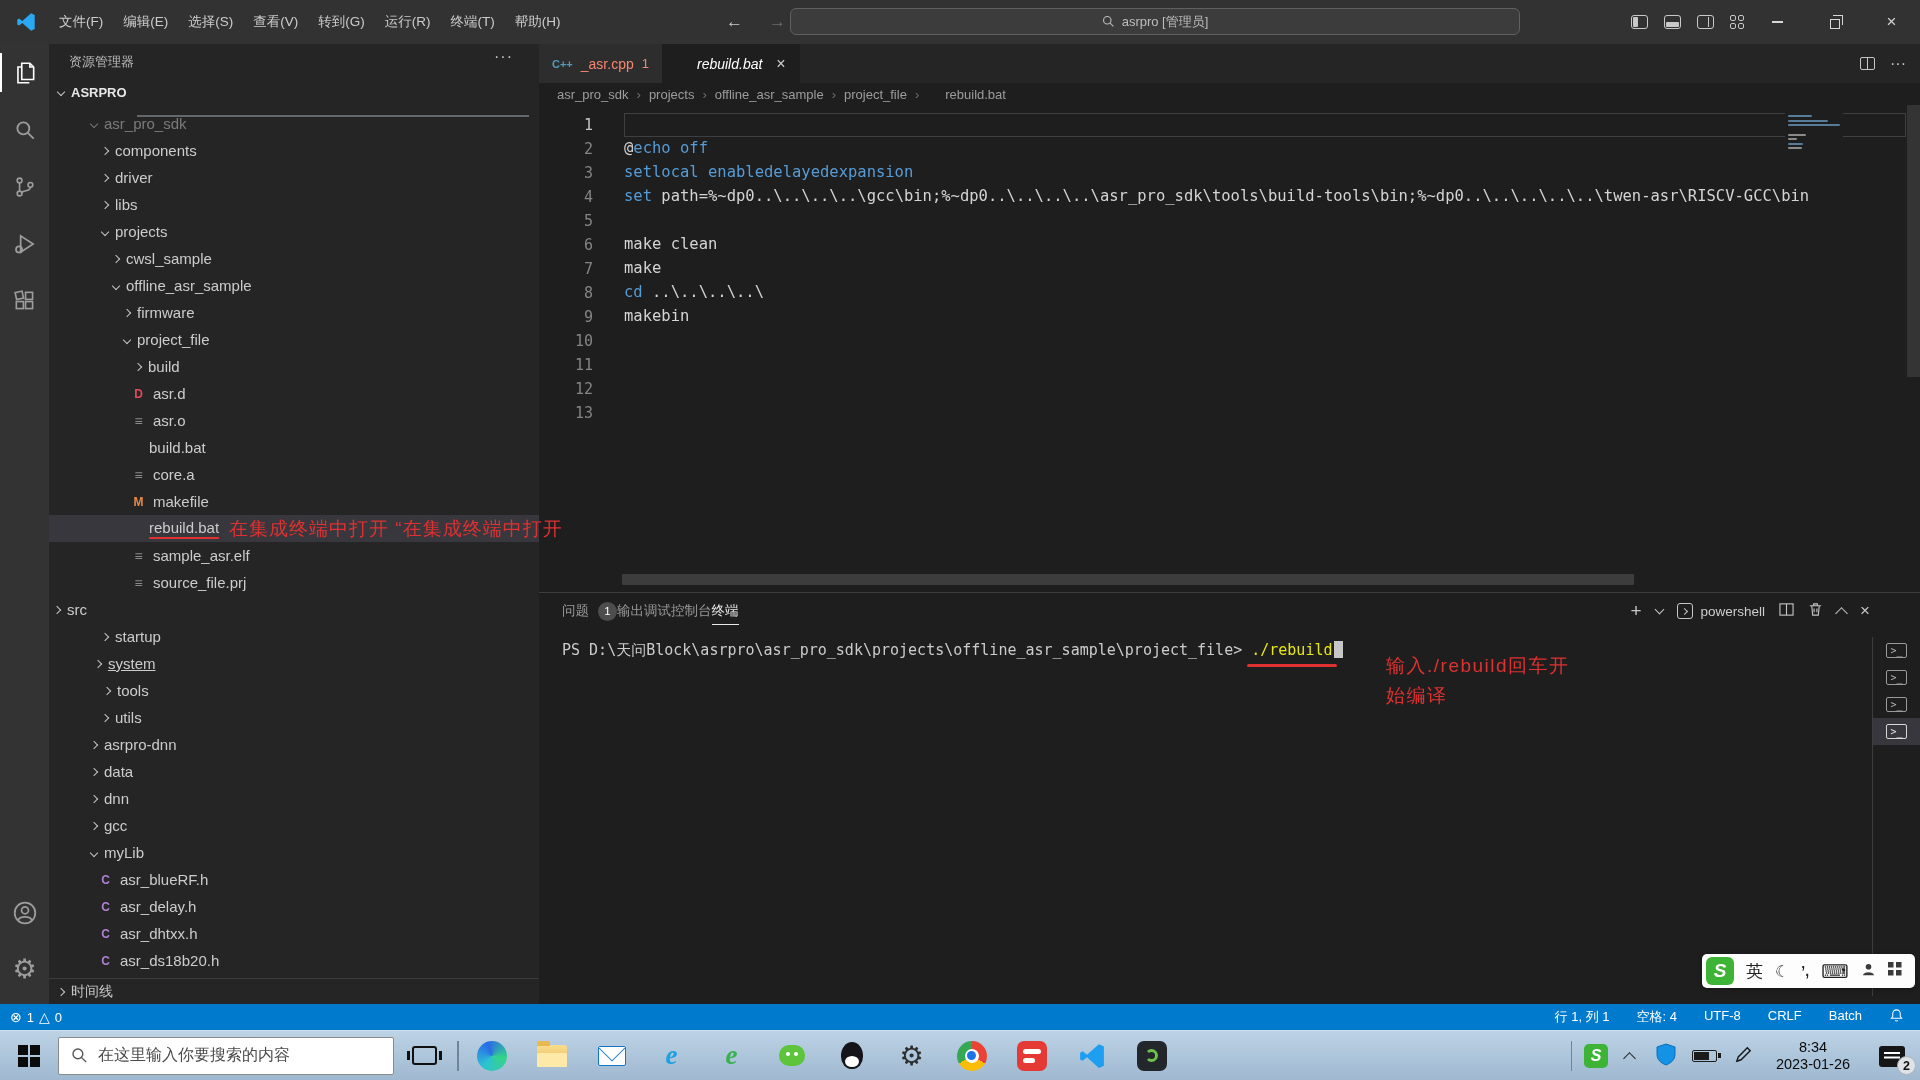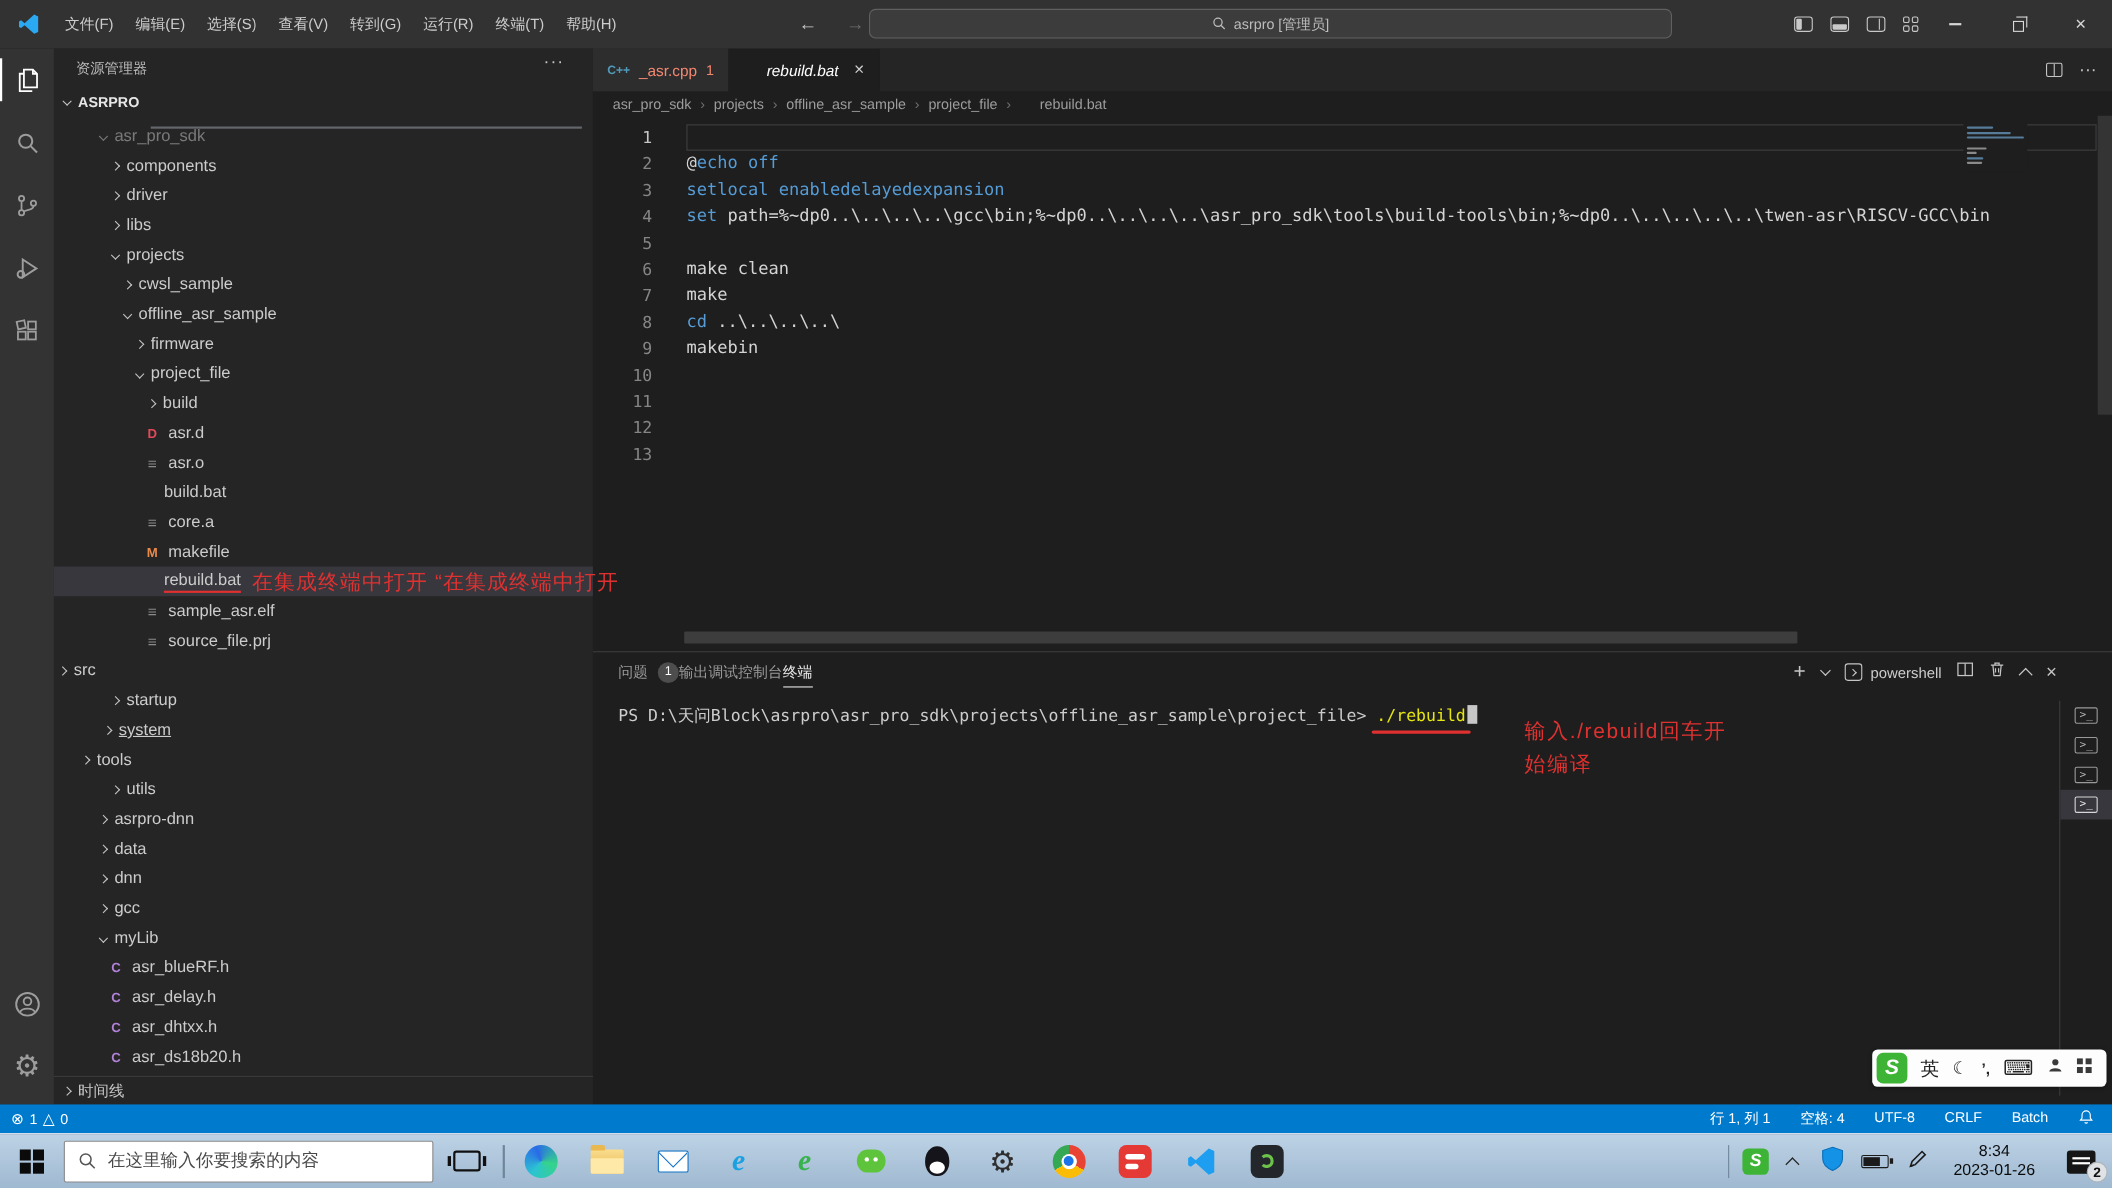--- a/index.html
+++ b/index.html
@@ -377,7 +377,7 @@
           <span class="chev"></span>
           <span class="tlabel">system</span>
         </div>
-        <div class="trow" style="padding-left: 21px;">
+        <div class="trow" style="padding-left: 50px;">
           <span class="chev"></span>
           <span class="tlabel">tools</span>
         </div>

